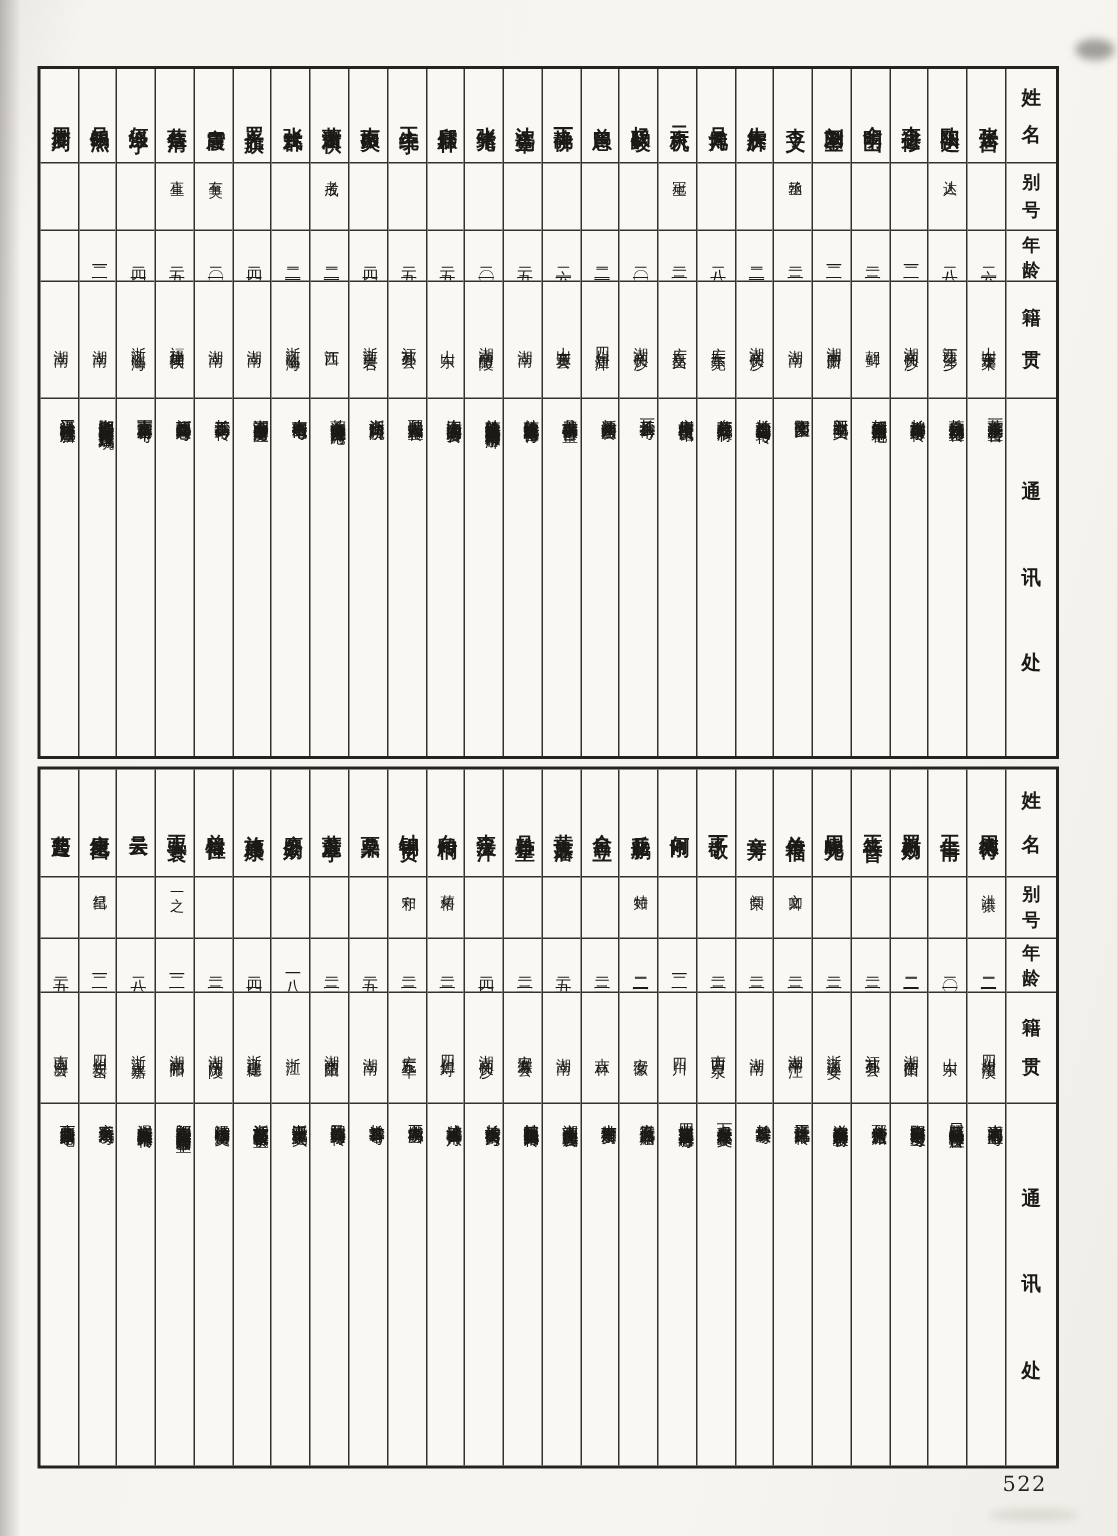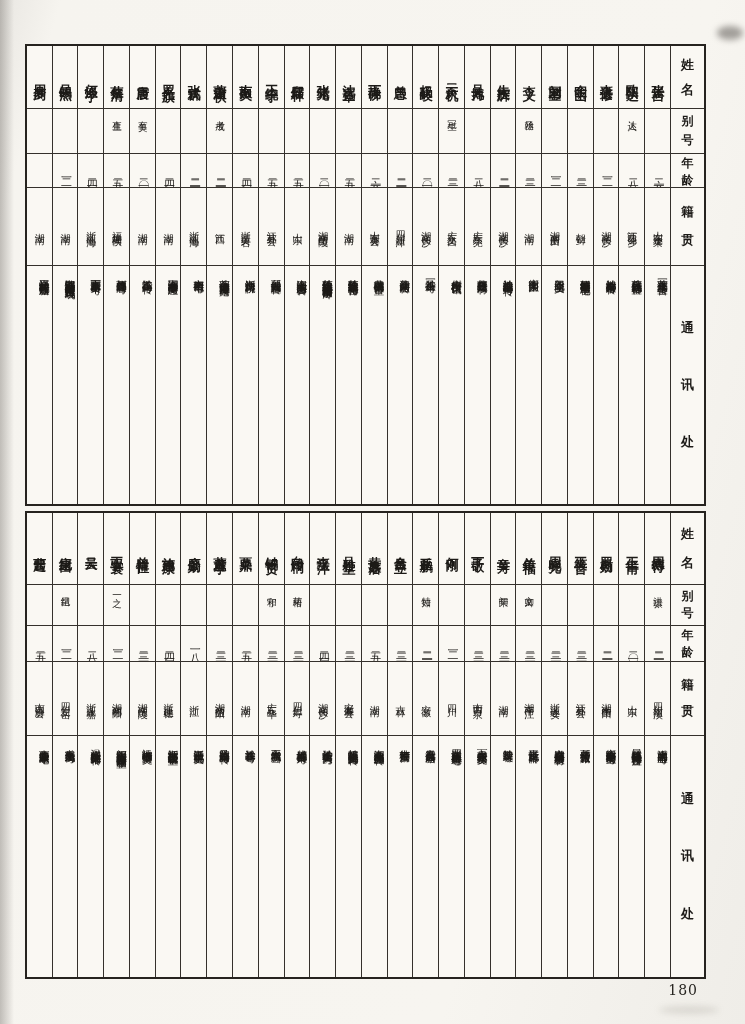--- a/index.html
+++ b/index.html
@@ -995,7 +995,7 @@
       </div>
   </div>
 
-  <div class="pagenum">180</div>
+  <div class="pagenum">522</div>
 </div>
 
 </body></html>

